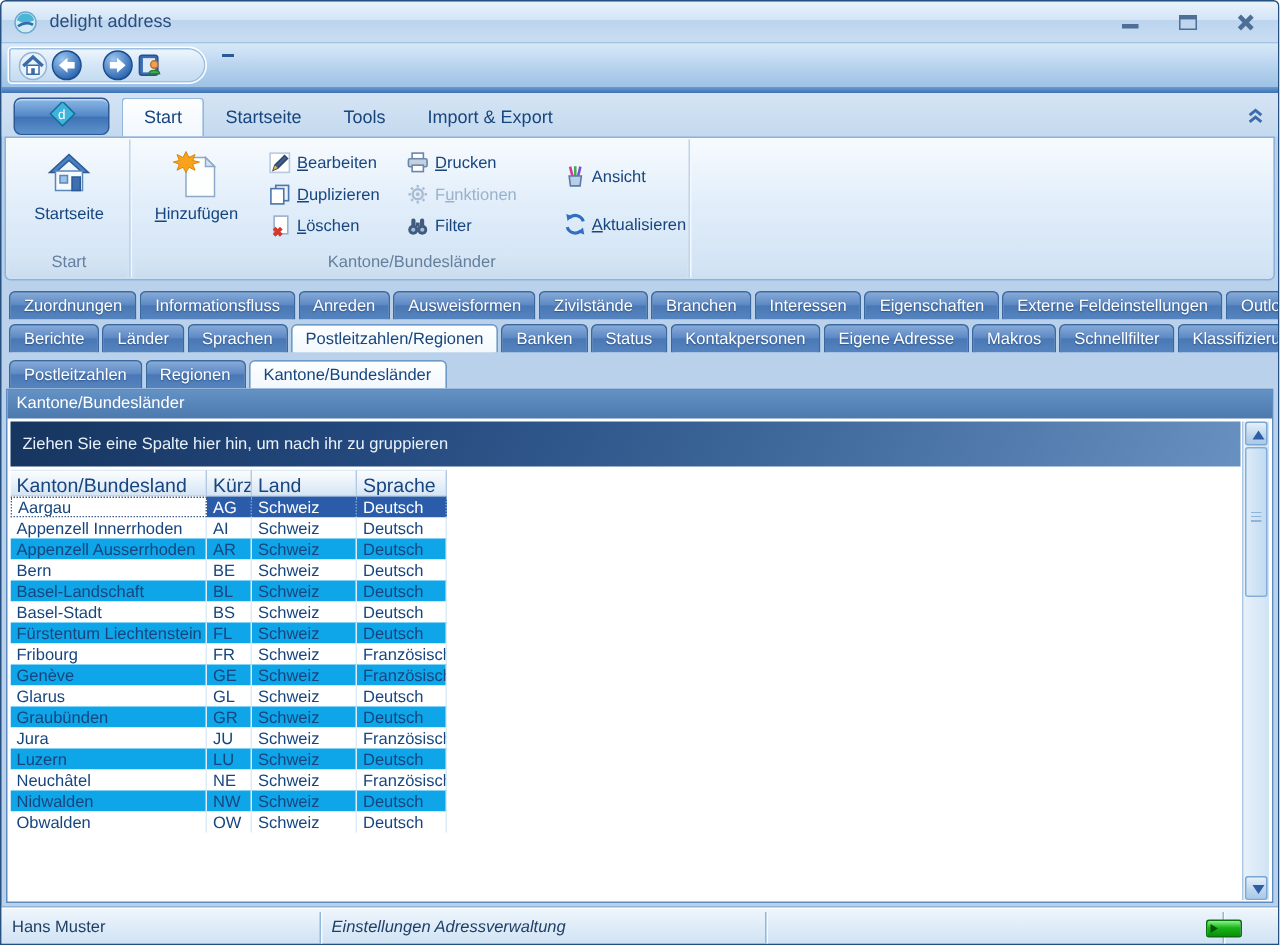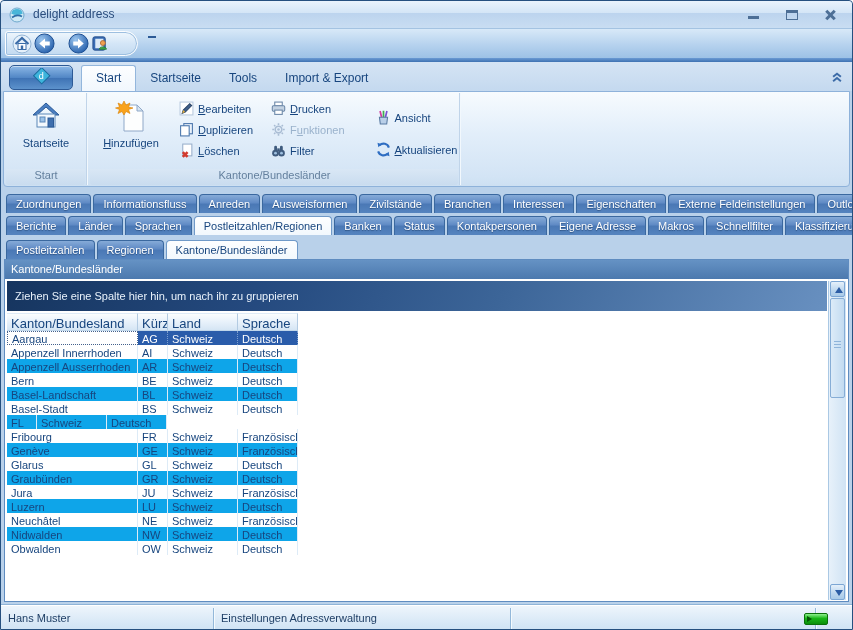--- a/index.html
+++ b/index.html
@@ -440,6 +440,7 @@
             <div class="tcell c3">Deutsch</div>
           </div>
           <div class="trow stripe">
+            <div class="tcell c0">Fürstentum Liechtenstein</div>
             <div class="tcell c1">FL</div>
             <div class="tcell c2">Schweiz</div>
             <div class="tcell c3">Deutsch</div>

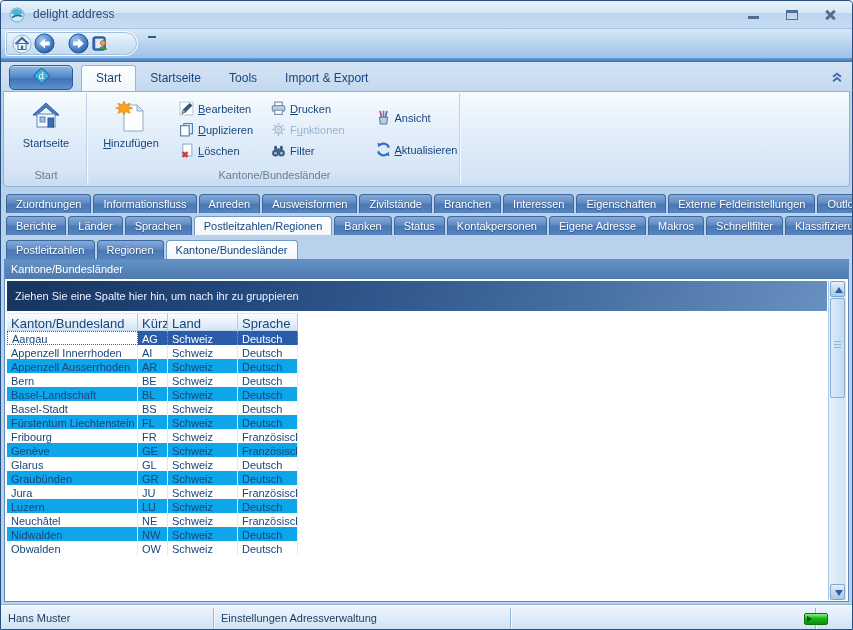--- a/index.html
+++ b/index.html
@@ -516,7 +516,7 @@
   <div class="statusbar">
     <div class="scell" style="left:0; width:212px;">Hans Muster</div>
     <div class="ssep" style="left:212px;"></div>
-    <div class="scell" style="left:213px; width:296px;">Einstellungen Adressverwaltung</div>
+    <div class="scell" style="left:213px; width:296px;font-style:italic;">Einstellungen Adressverwaltung</div>
     <div class="ssep" style="left:509px;"></div>
     <div class="ssep" style="left:814px;"></div>
     <div class="led"></div>

